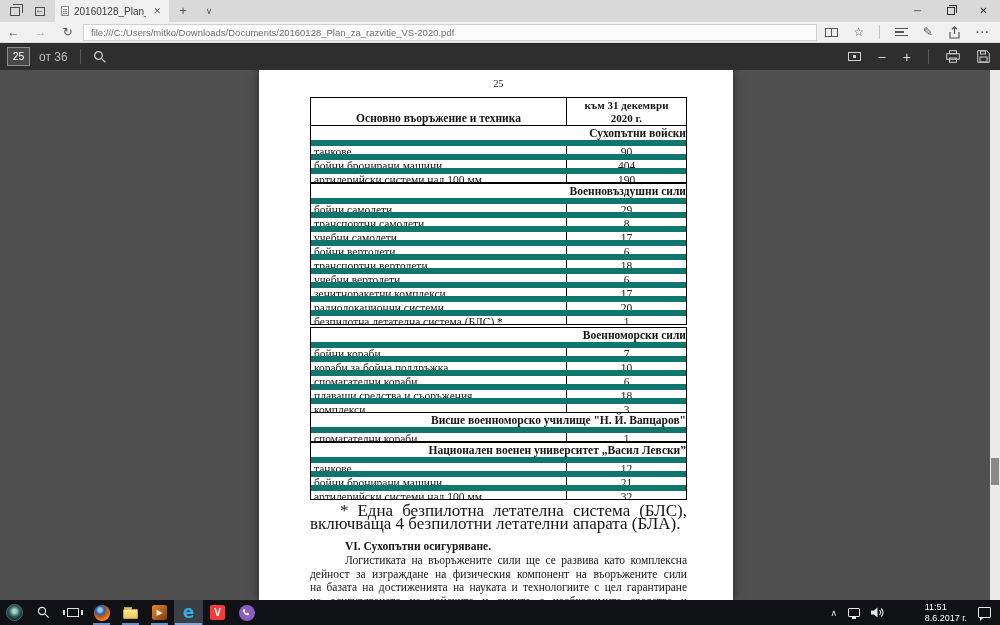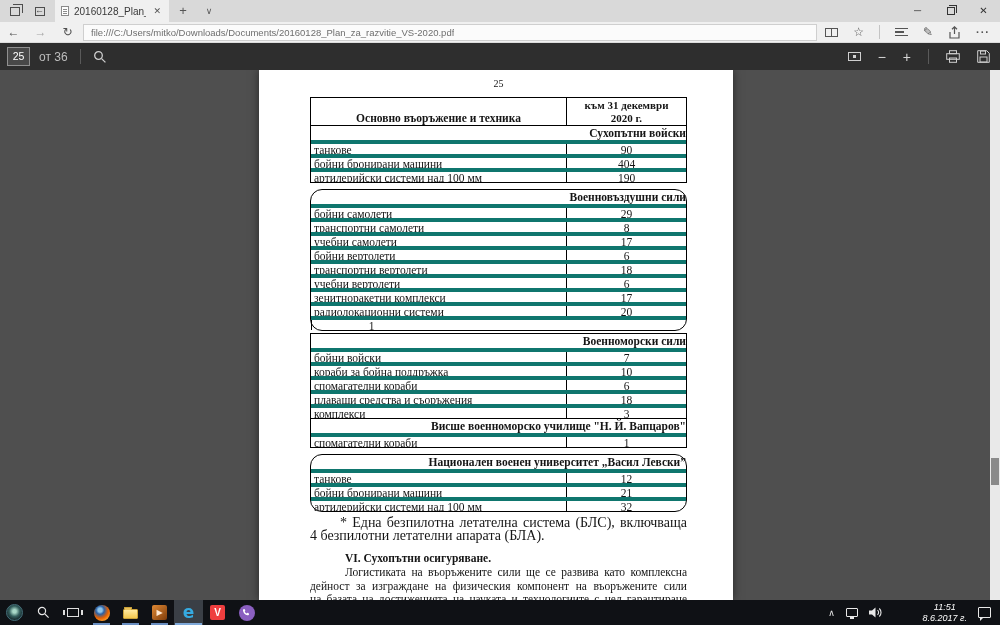--- a/index.html
+++ b/index.html
@@ -74,7 +74,7 @@
   .gap-lg{margin-top:6px;border-radius:12px;}
   .gap-sm{margin-top:2px;}
   .sec-title{text-align:right;font-weight:bold;font-size:11.5px;height:14px;line-height:14px;overflow:hidden;}
-  .trow{display:flex;border-top:4px solid #0f766e;height:14px;font-size:11.5px;line-height:13px;overflow:hidden;}
+  .trow{display:flex;border-top:6px solid #0f766e;height:14px;font-size:11.5px;line-height:13px;overflow:hidden;}
   .tcell-label{flex:1;padding-left:3px;white-space:nowrap;overflow:hidden;}
   .tcell-value{width:120px;border-left:1px solid #000;text-align:center;}
   .footnote{margin:4px 0 0;font-size:14px;line-height:13px;text-align:justify;text-indent:30px;}

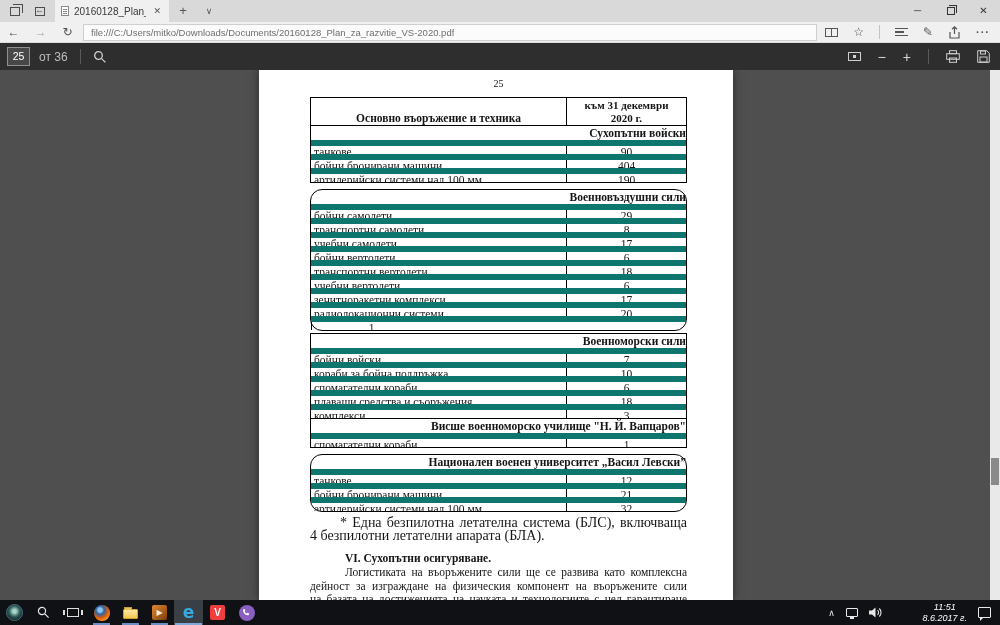--- a/index.html
+++ b/index.html
@@ -71,7 +71,7 @@
     justify-content:center;font-weight:bold;font-size:11px;text-align:center;line-height:13px;padding:0 6px;}
   .tbl-sec{border:1px solid #000;}
   .joined{margin-top:-1px;}
-  .gap-lg{margin-top:6px;border-radius:12px;}
+  .gap-lg{}
   .gap-sm{margin-top:2px;}
   .sec-title{text-align:right;font-weight:bold;font-size:11.5px;height:14px;line-height:14px;overflow:hidden;}
   .trow{display:flex;border-top:6px solid #0f766e;height:14px;font-size:11.5px;line-height:13px;overflow:hidden;}

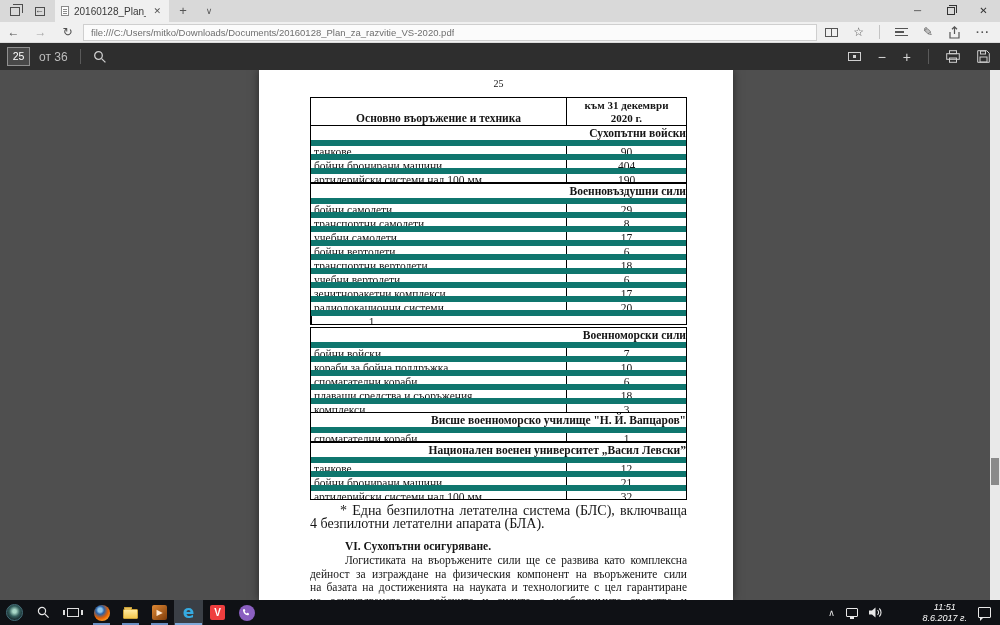--- a/index.html
+++ b/index.html
@@ -262,6 +262,7 @@
               <div class="tcell-value">20</div>
             </div>
             <div class="trow">
+              <div class="tcell-label">безпилотна летателна система (БЛС) *</div>
               <div class="tcell-value">1</div>
             </div>
           </div>

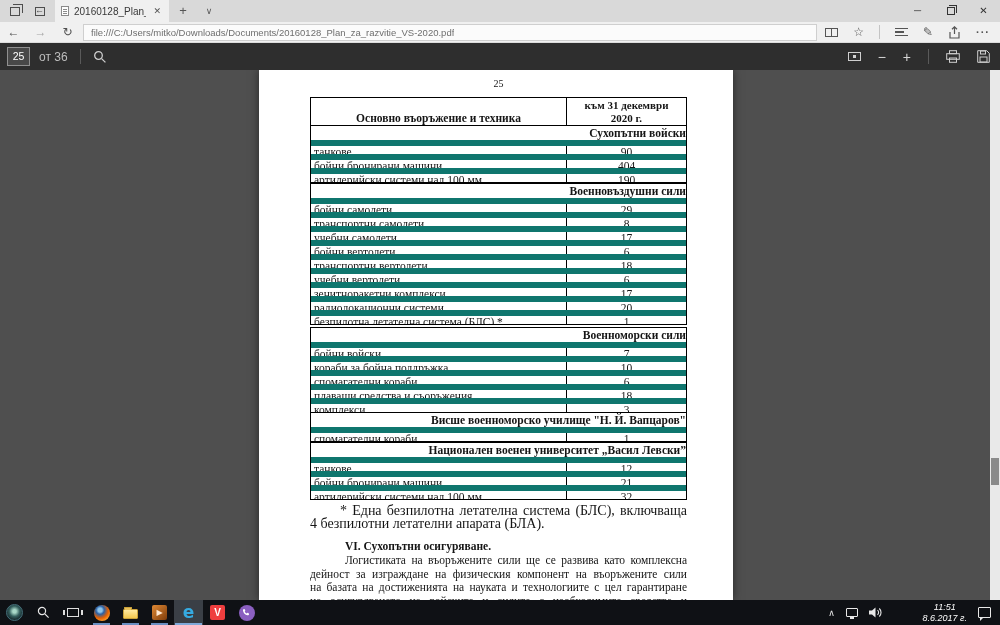--- a/index.html
+++ b/index.html
@@ -269,7 +269,7 @@
           <div class="tbl-sec gap-sm">
             <div class="sec-title">Военноморски сили</div>
             <div class="trow">
-              <div class="tcell-label">бойни войски</div>
+              <div class="tcell-label">бойни кораби</div>
               <div class="tcell-value">7</div>
             </div>
             <div class="trow">

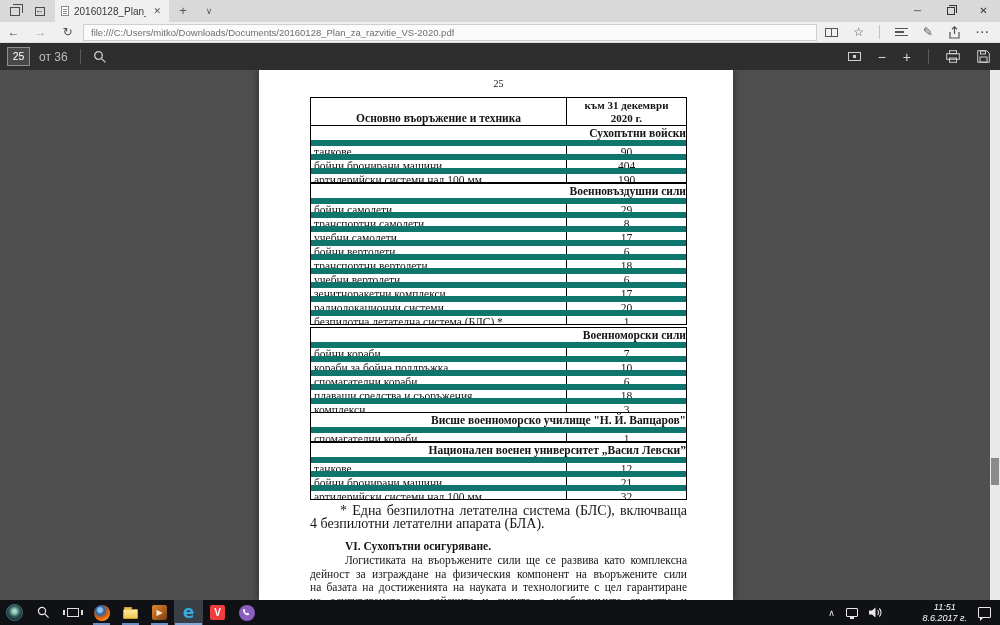--- a/index.html
+++ b/index.html
@@ -77,7 +77,7 @@
   .trow{display:flex;border-top:6px solid #0f766e;height:14px;font-size:11.5px;line-height:13px;overflow:hidden;}
   .tcell-label{flex:1;padding-left:3px;white-space:nowrap;overflow:hidden;}
   .tcell-value{width:120px;border-left:1px solid #000;text-align:center;}
-  .footnote{margin:4px 0 0;font-size:14px;line-height:13px;text-align:justify;text-indent:30px;}
+  .footnote{margin:4px 0 0;font-size:17px;line-height:13px;text-align:justify;text-indent:30px;}
   .doc-heading{margin:10px 0 0;font-size:11.5px;font-weight:bold;text-indent:35px;}
   .doc-para{margin:2px 0 0;font-size:11.5px;line-height:13.5px;text-align:justify;text-indent:35px;word-spacing:2px;}
   .scrollbar{position:absolute;right:0;top:0;width:10px;height:530px;background:#e9e9e9;}

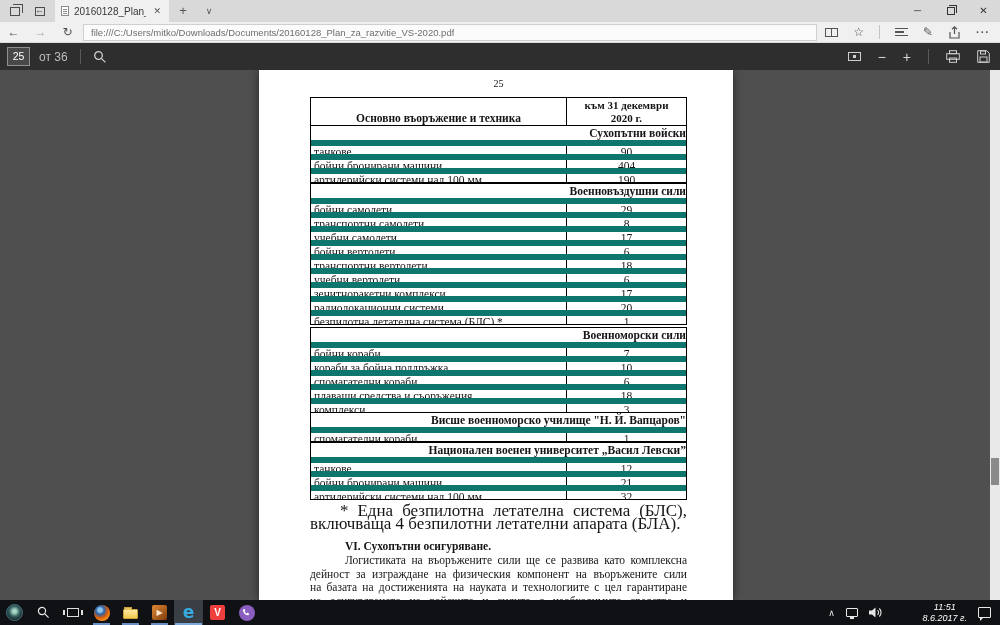--- a/index.html
+++ b/index.html
@@ -114,7 +114,7 @@
   .tray{margin-left:auto;display:flex;align-items:center;gap:11px;padding-right:9px;color:#efefef;}
   .tray-chev{font-size:9px;color:#e8e8e8;}
   .lang{font-size:9.5px;color:#fff;margin-top:32px;}
-  .clock{text-align:center;font-size:9px;line-height:11px;color:#fff;white-space:nowrap;font-style:italic;}
+  .clock{font-size:9px;line-height:11px;color:#fff;white-space:nowrap;}
   .net-icon{width:12px;height:9px;border:1px solid #e8e8e8;border-radius:1px;position:relative;}
   .net-icon::after{content:"";position:absolute;left:3px;bottom:-3px;width:4px;height:2px;background:#e8e8e8;}
   .ac-icon{width:13px;height:11px;border:1px solid #e8e8e8;border-radius:1px;position:relative;}

